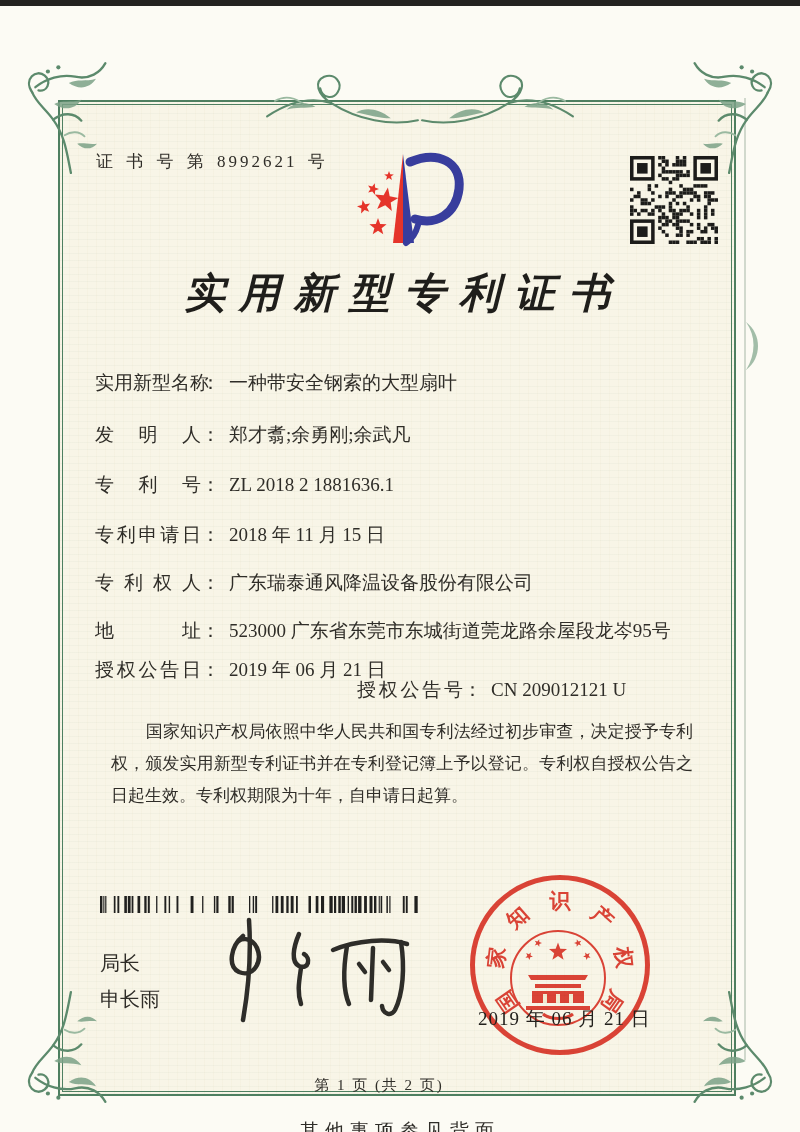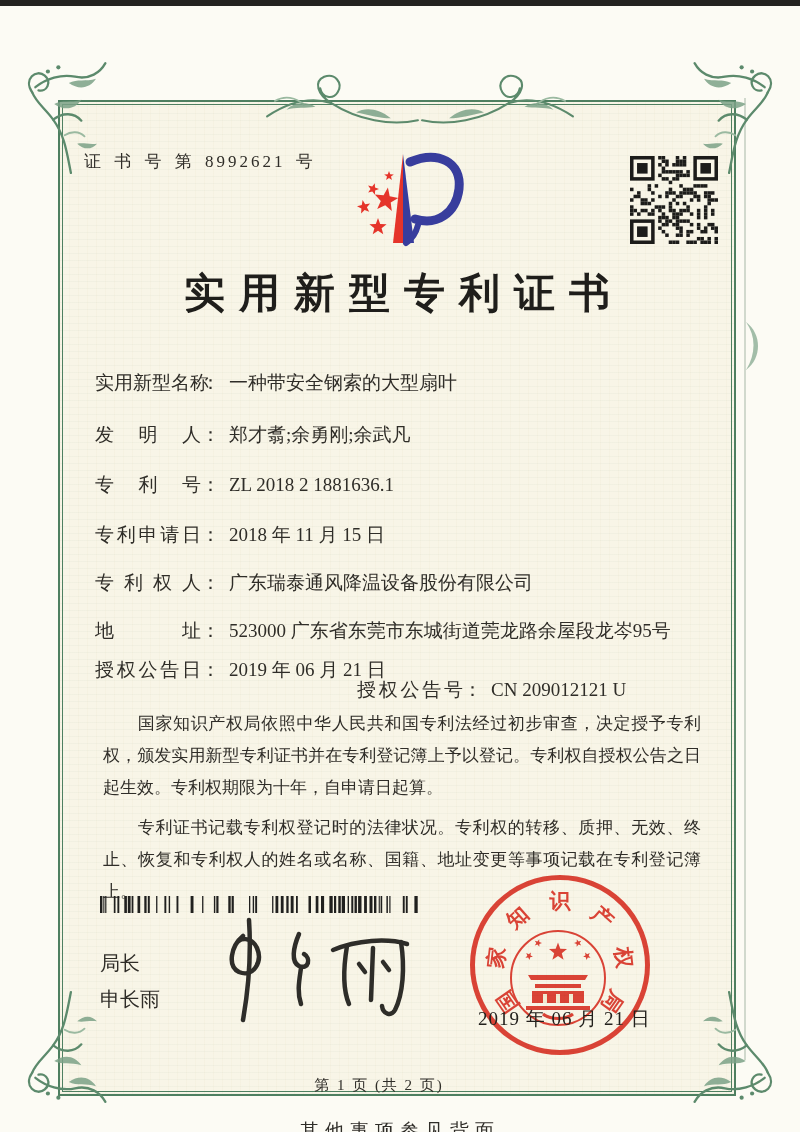--- a/index.html
+++ b/index.html
@@ -20,7 +20,7 @@
                repeating-linear-gradient(90deg,rgba(200,180,120,.05) 0 1px,transparent 1px 9px);}
   .frame::after{content:"";position:absolute;inset:2px;border:1px solid #4e7f60;}
   
-  .certno{left:84px;top:150px;font-size:17px;letter-spacing:3px;word-spacing:3px;z-index:3;}
+  .certno{left:96px;top:150px;font-size:17px;letter-spacing:3px;word-spacing:3px;z-index:3;}
   .logo{left:336px;top:146px;z-index:3;}
   .qr{left:630px;top:156px;z-index:3;}
   .title{left:58px;top:266px;width:678px;margin:0;text-align:center;font-size:41px;font-weight:600;

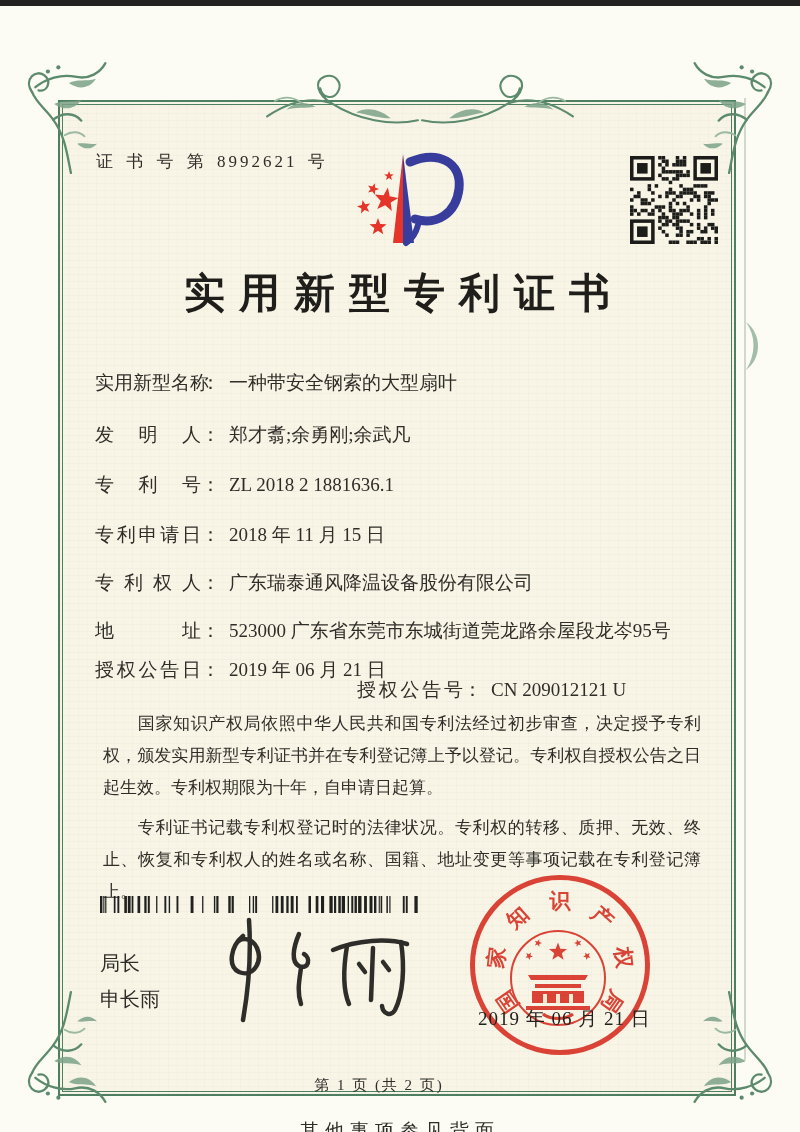--- a/index.html
+++ b/index.html
@@ -24,7 +24,7 @@
   .logo{left:336px;top:146px;z-index:3;}
   .qr{left:630px;top:156px;z-index:3;}
   .title{left:58px;top:266px;width:678px;margin:0;text-align:center;font-size:41px;font-weight:600;
-    letter-spacing:14px;text-indent:14px;color:#1f1e1b;z-index:3;}
+    letter-spacing:14px;text-indent:14px;color:#1f1e1b;z-index:3;font-style:italic;}
   
   .field{left:95px;font-size:19px;z-index:3;white-space:nowrap;}
   .lbl{display:inline-block;width:106px;text-align:justify;text-align-last:justify;vertical-align:bottom;}

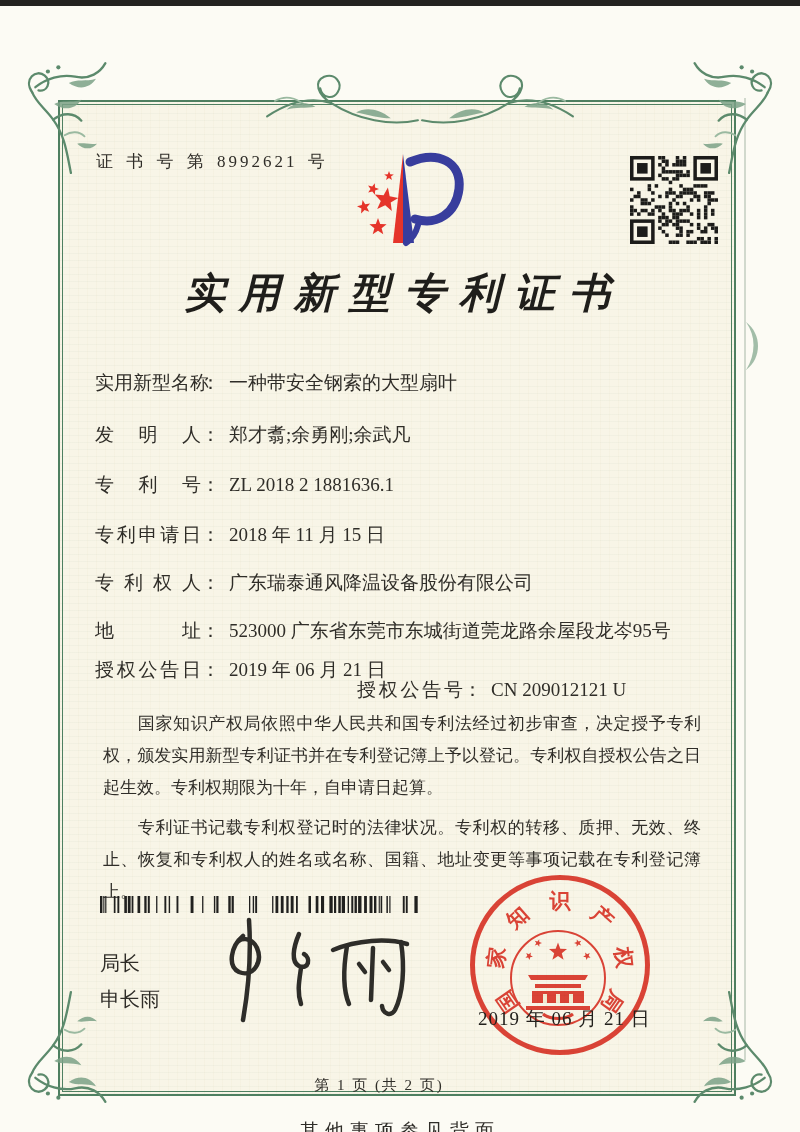--- a/index.html
+++ b/index.html
@@ -32,7 +32,7 @@
   .g2{position:absolute;left:262px;top:0;white-space:nowrap;margin-top:20px;}
   
   .bodytext{left:95px;top:700px;width:614px;font-size:17px;line-height:32px;text-align:justify;z-index:3;}
-  .bodytext p{margin:8px;text-indent:2.05em;}
+  .bodytext p{margin:16px;text-indent:2.05em;}
   
   .barcode{left:100px;top:896px;z-index:3;}
   

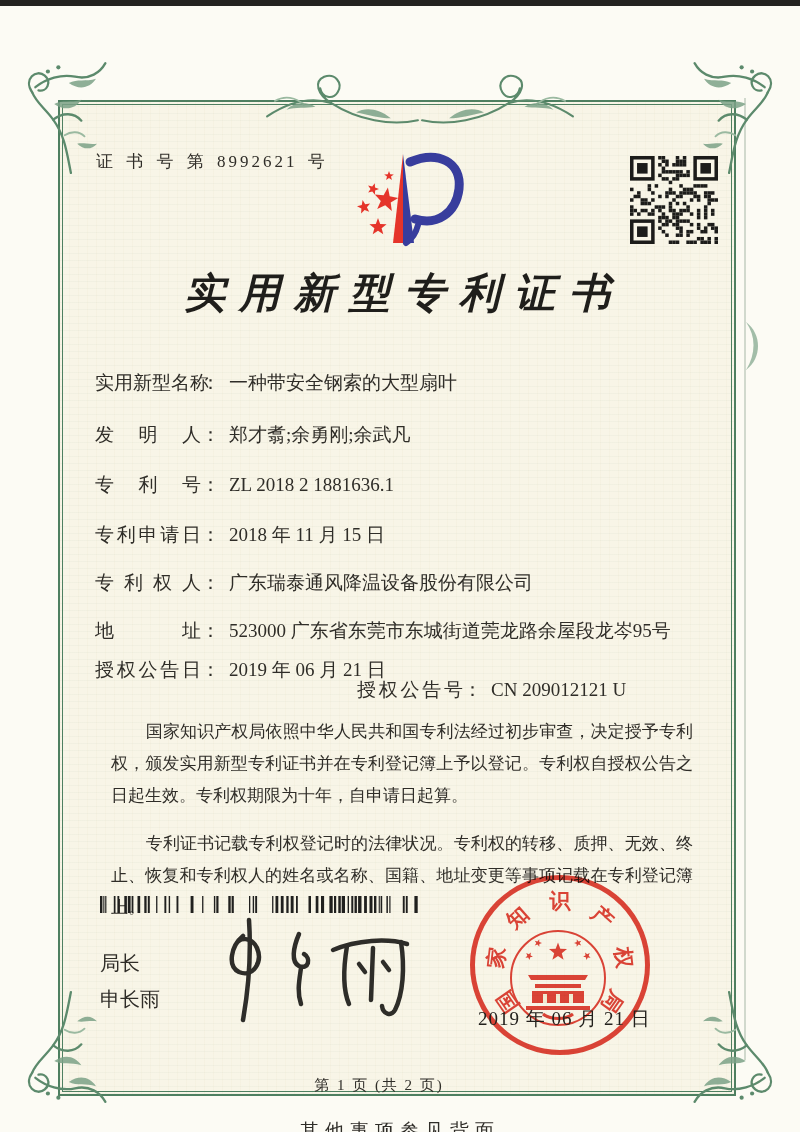--- a/index.html
+++ b/index.html
@@ -339,7 +339,6 @@
 
 <div class="abs bodytext">
   <p>国家知识产权局依照中华人民共和国专利法经过初步审查，决定授予专利权，颁发实用新型专利证书并在专利登记簿上予以登记。专利权自授权公告之日起生效。专利权期限为十年，自申请日起算。</p>
-  <p>专利证书记载专利权登记时的法律状况。专利权的转移、质押、无效、终止、恢复和专利权人的姓名或名称、国籍、地址变更等事项记载在专利登记簿上。</p>
 </div>
 
 <svg id="barcode" class="abs barcode" width="320" height="17" viewBox="0 0 320 17">

